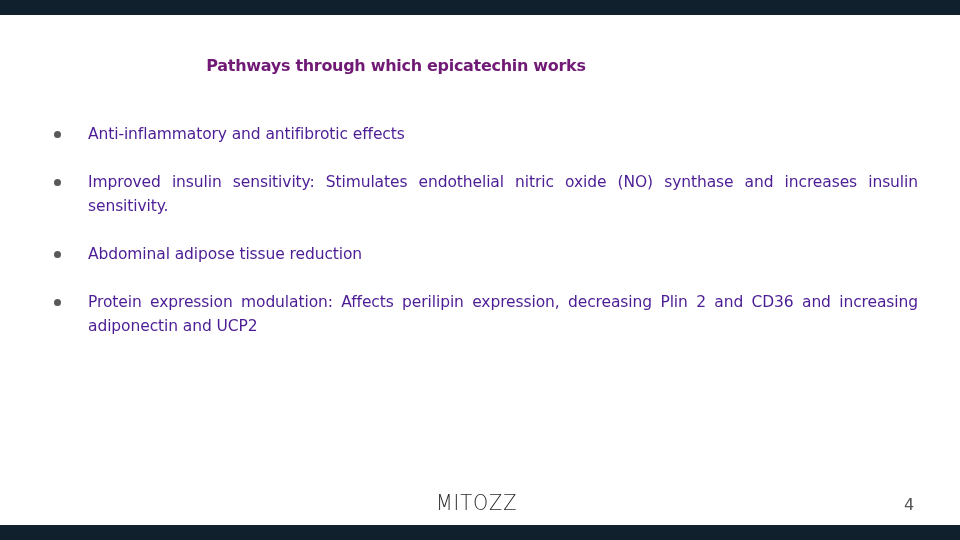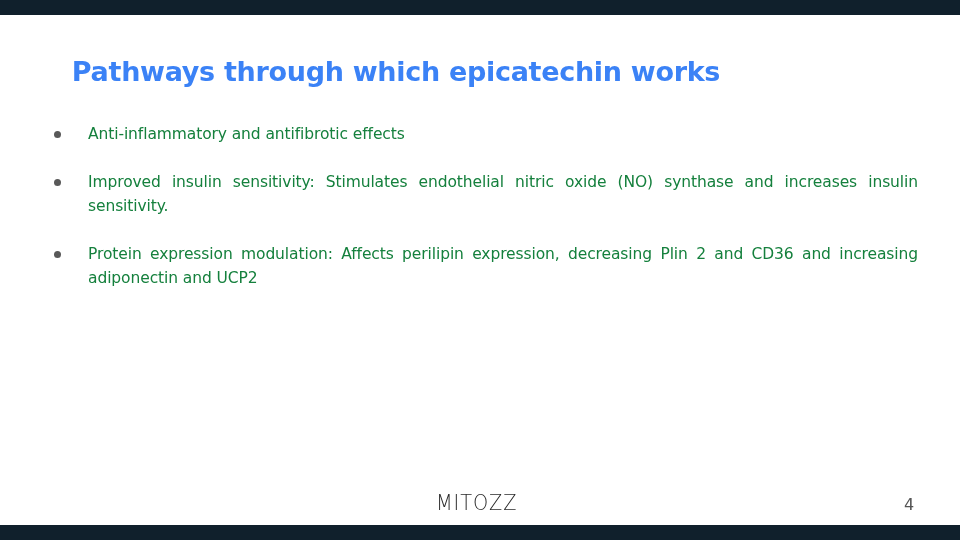--- a/index.html
+++ b/index.html
@@ -6,7 +6,7 @@
     body { width: 960px; height: 540px; background: #ffffff; overflow: hidden; position: relative; font-family: "Liberation Sans", sans-serif; }
     .top-bar { position: absolute; left: 0; top: 0; width: 960px; height: 15px; background: #10202c; }
     .bottom-bar { position: absolute; left: 0; top: 525px; width: 960px; height: 15px; background: #10202c; }
-    .title { position: absolute; left: 0; top: 56px; width: 792px; text-align: center; font-family: "DejaVu Sans", sans-serif; font-weight: bold; font-size: 27px; color: #3b82f6; letter-spacing: -0.3px; }
+    .title { position: absolute; left: 0; top: 56px; width: 792px; text-align: center; font-family: "DejaVu Sans", sans-serif; font-weight: bold; font-size: 16px; color: #701a75; letter-spacing: -0.3px; }
     .bullets { position: absolute; left: 48px; top: 122px; width: 870px; margin: 0; padding: 0; list-style: none; }
     .bullet { position: relative; padding-left: 40px; font-family: "DejaVu Sans", sans-serif; font-size: 15.5px; line-height: 24px; color: #15803d; text-align: justify; margin-bottom: 24px; letter-spacing: -0.1px; }
     .bullet:last-child { margin-bottom: 8px; }

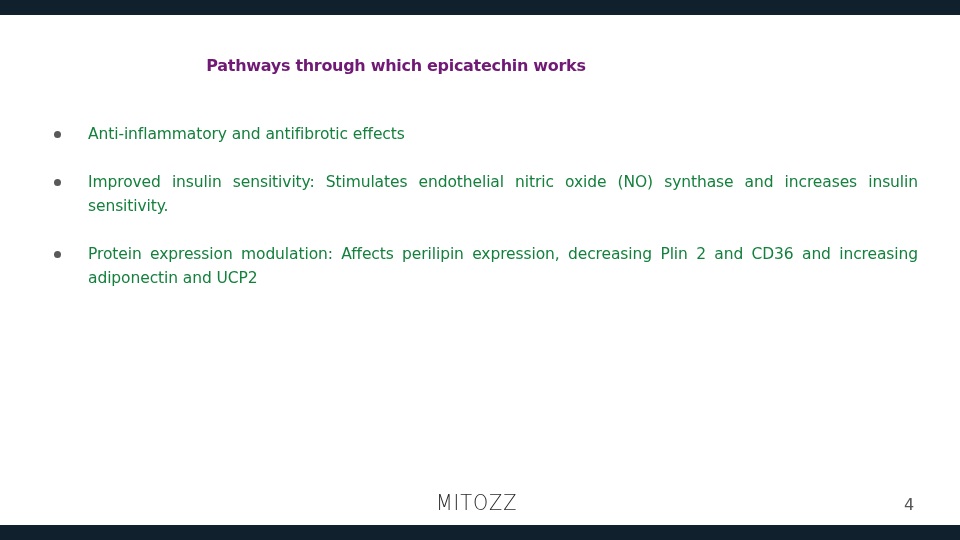--- a/index.html
+++ b/index.html
@@ -8,7 +8,7 @@
     .bottom-bar { position: absolute; left: 0; top: 525px; width: 960px; height: 15px; background: #10202c; }
     .title { position: absolute; left: 0; top: 56px; width: 792px; text-align: center; font-family: "DejaVu Sans", sans-serif; font-weight: bold; font-size: 16px; color: #701a75; letter-spacing: -0.3px; }
     .bullets { position: absolute; left: 48px; top: 122px; width: 870px; margin: 0; padding: 0; list-style: none; }
-    .bullet { position: relative; padding-left: 40px; font-family: "DejaVu Sans", sans-serif; font-size: 15.5px; line-height: 24px; color: #15803d; text-align: justify; margin-bottom: 24px; letter-spacing: -0.1px; }
+    .bullet { position: relative; padding-left: 40px; font-family: "DejaVu Sans", sans-serif; font-size: 15.5px; line-height: 24px; color: #4c1d95; text-align: justify; margin-bottom: 24px; letter-spacing: -0.1px; }
     .bullet:last-child { margin-bottom: 8px; }
     .dot { position: absolute; left: 6px; top: 9px; width: 7px; height: 7px; border-radius: 50%; background: #595959; }
     .brand { position: absolute; left: 436px; top: 491px; font-family: "DejaVu Sans", sans-serif; font-weight: 200; font-size: 21px; letter-spacing: 1px; color: #2a2a2a; transform: scaleX(0.92); transform-origin: left; }

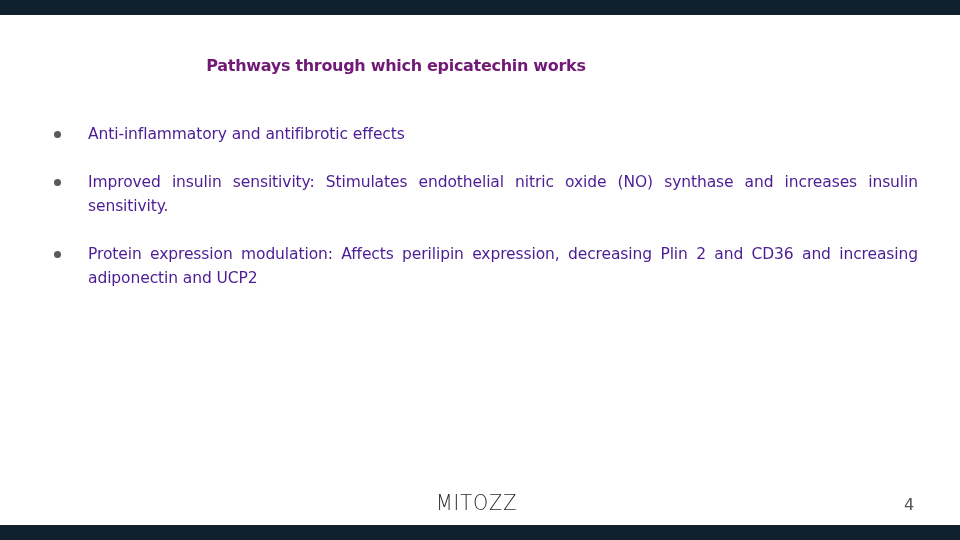--- a/index.html
+++ b/index.html
@@ -32,6 +32,10 @@
   </li>
   <li class="bullet">
     <span class="dot"></span>
+    <span>Abdominal adipose tissue reduction</span>
+  </li>
+  <li class="bullet">
+    <span class="dot"></span>
     <span>Protein expression modulation: Affects perilipin expression, decreasing Plin 2 and CD36 and increasing adiponectin and UCP2</span>
   </li>
 </ul>

